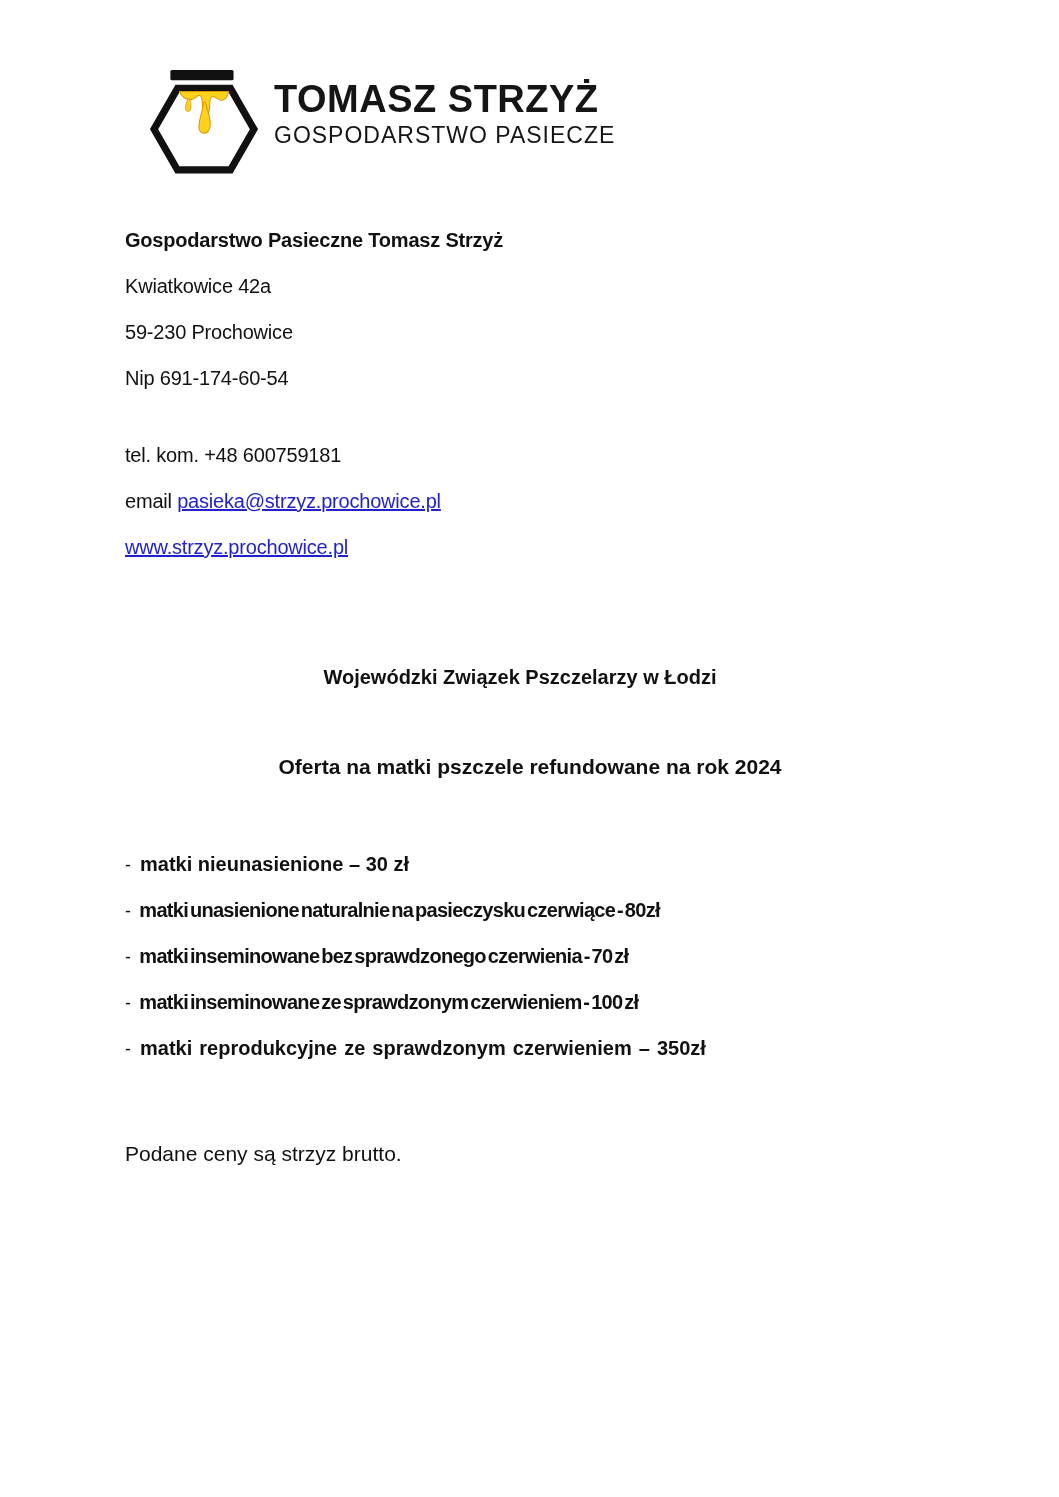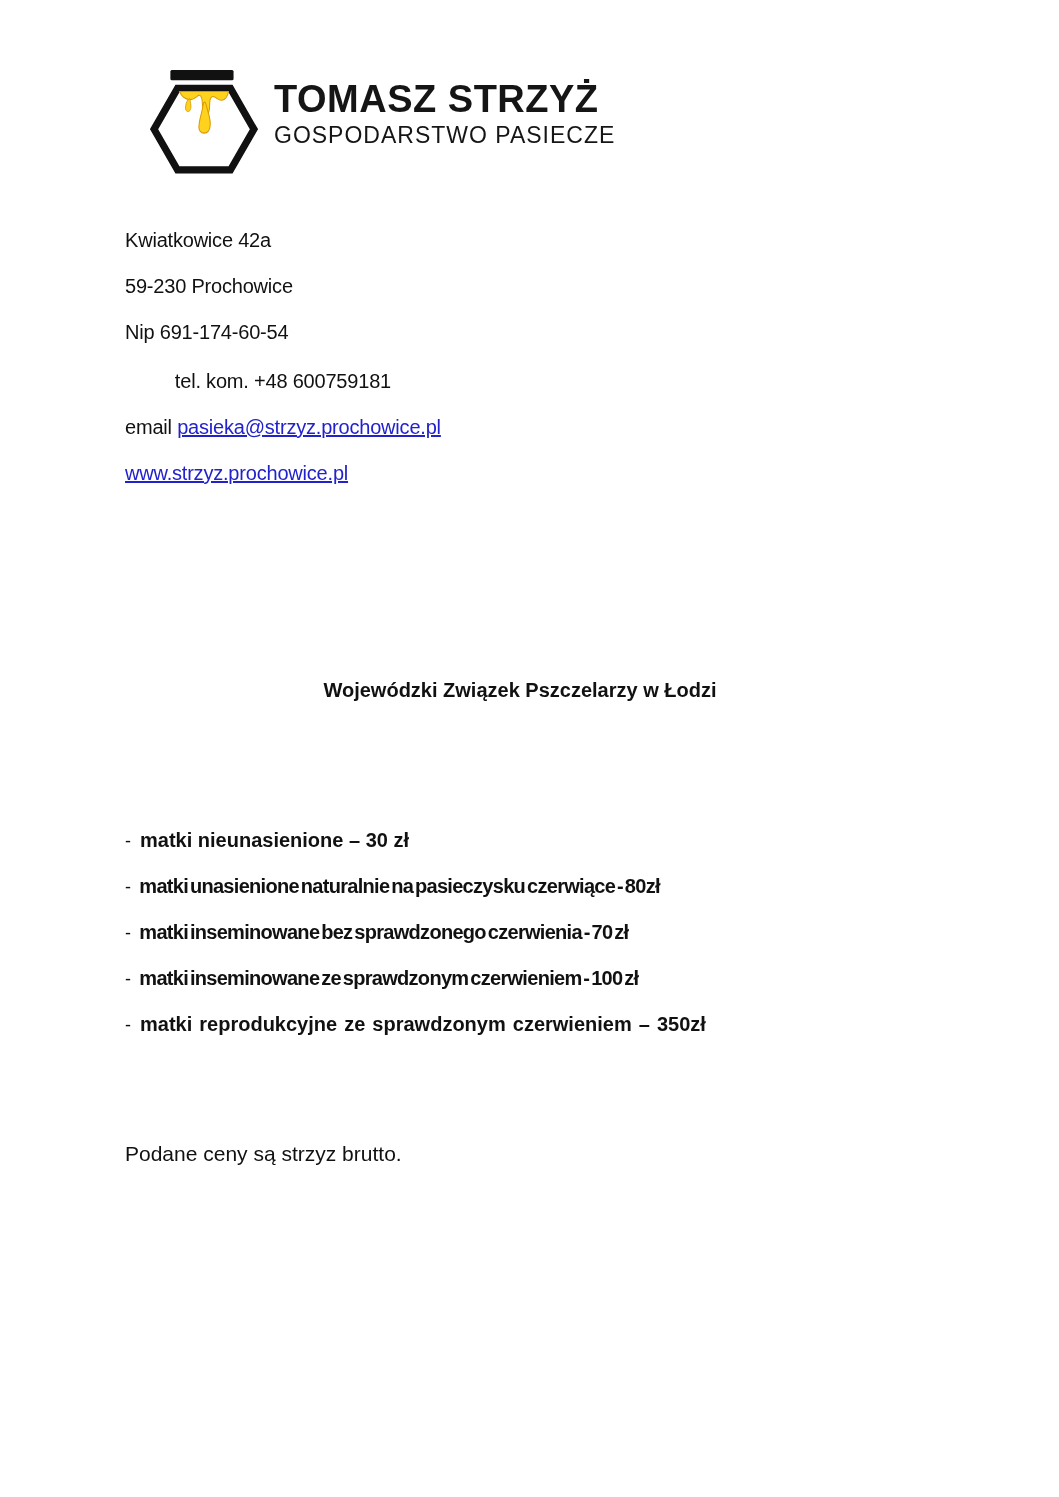--- a/index.html
+++ b/index.html
@@ -141,6 +141,7 @@
   </div>
 
   <div class="sender">
+    <p class="company">Gospodarstwo Pasieczne Tomasz Strzyż</p>
     <p>Kwiatkowice 42a</p>
     <p>59-230 Prochowice</p>
     <p>Nip 691-174-60-54</p>

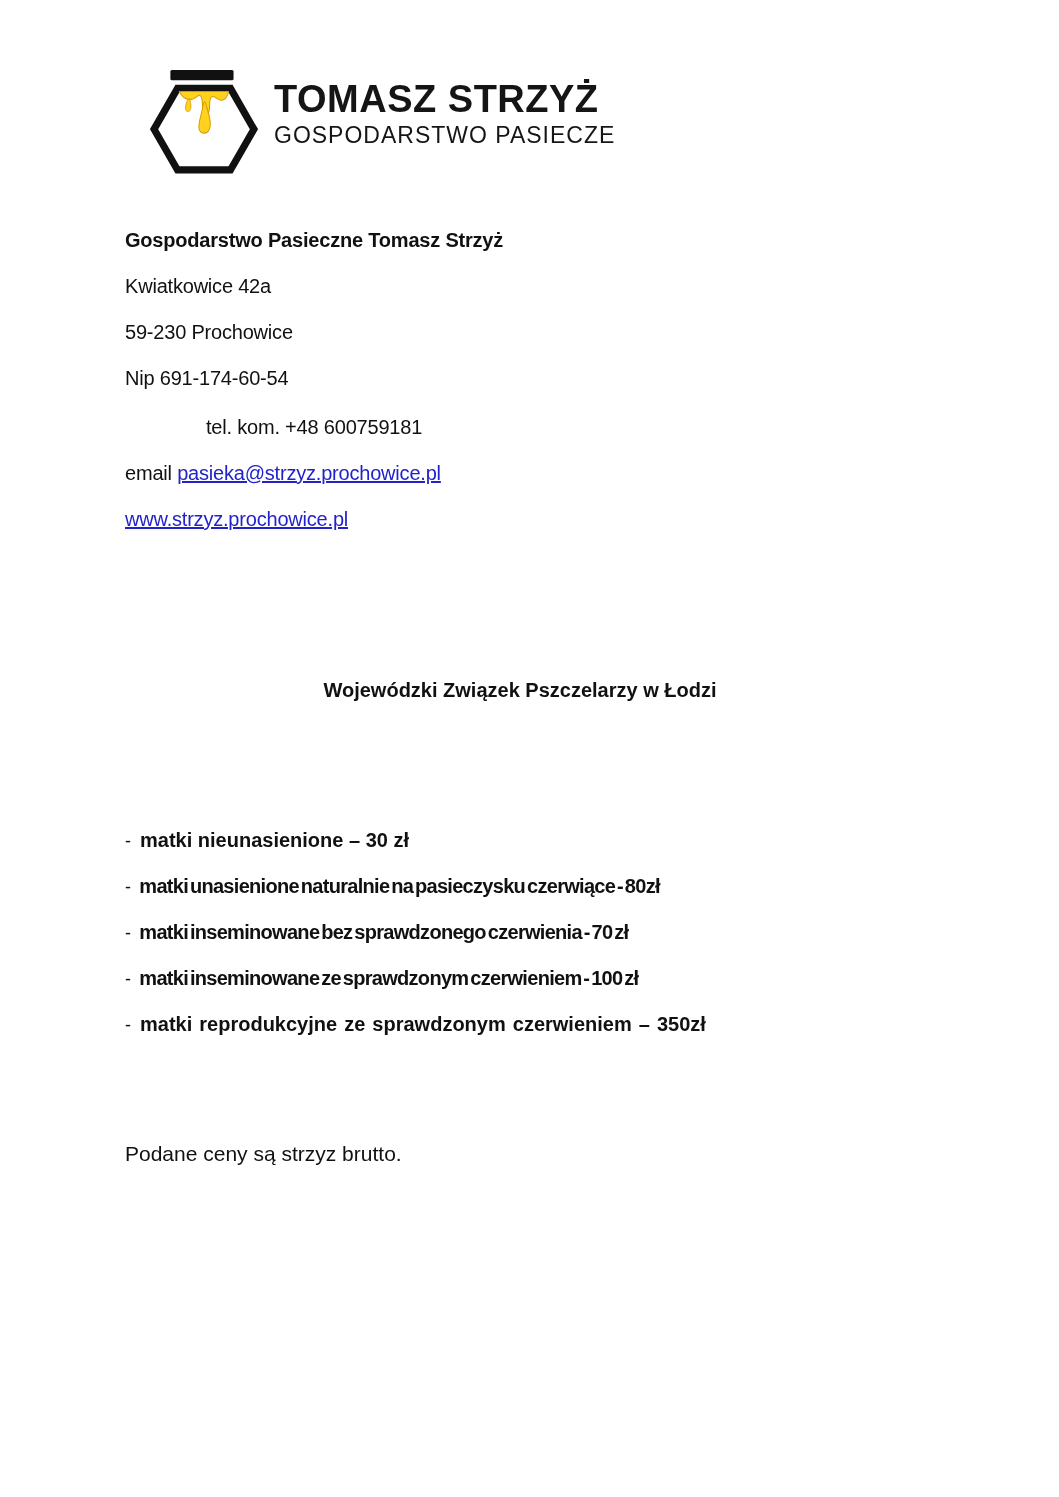--- a/index.html
+++ b/index.html
@@ -47,7 +47,7 @@
   .sender p { margin: 0; font-size: 20px; line-height: 26px; letter-spacing: -0.2px; white-space: nowrap; }
   .sender p + p { margin-top: 20px; }
   .sender .company { font-weight: 700; }
-  .sender .phone { margin-top: 23px; text-align: center; }
+  .sender .phone { margin-top: 51px; }
 
   a.doc-link {
     color: #2222cc;

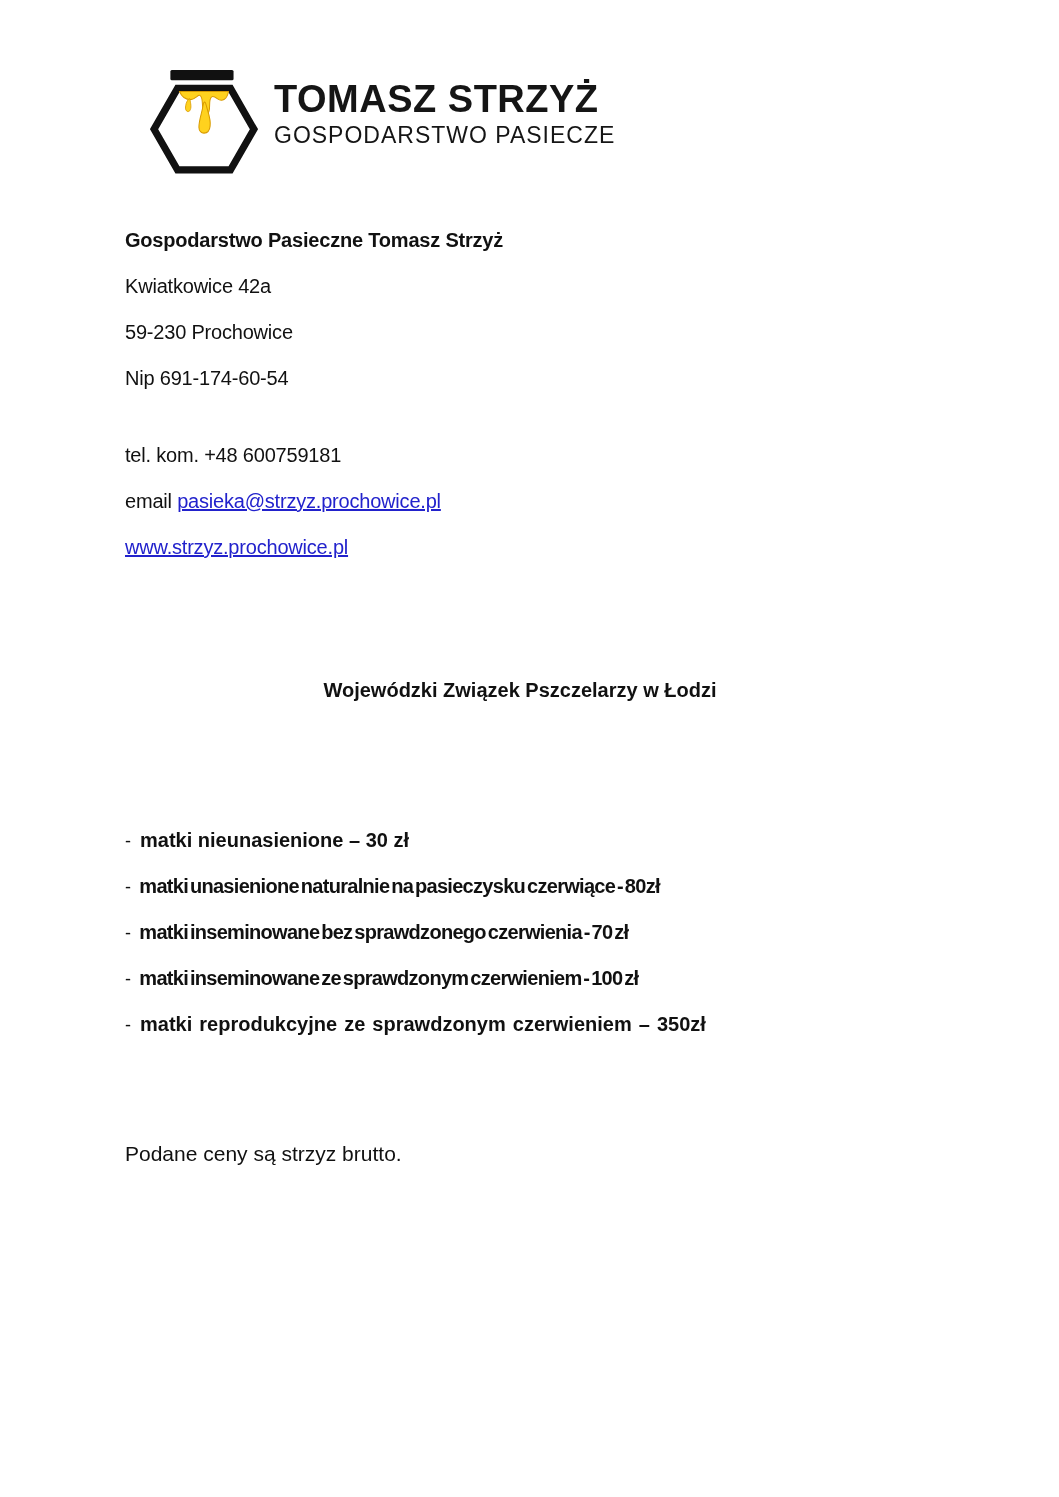--- a/index.html
+++ b/index.html
@@ -64,7 +64,6 @@
     font-size: 20px;
     font-weight: 700;
     line-height: 26px;
-    margin-top: 13px;
   }
   .offer-title {
     position: absolute;

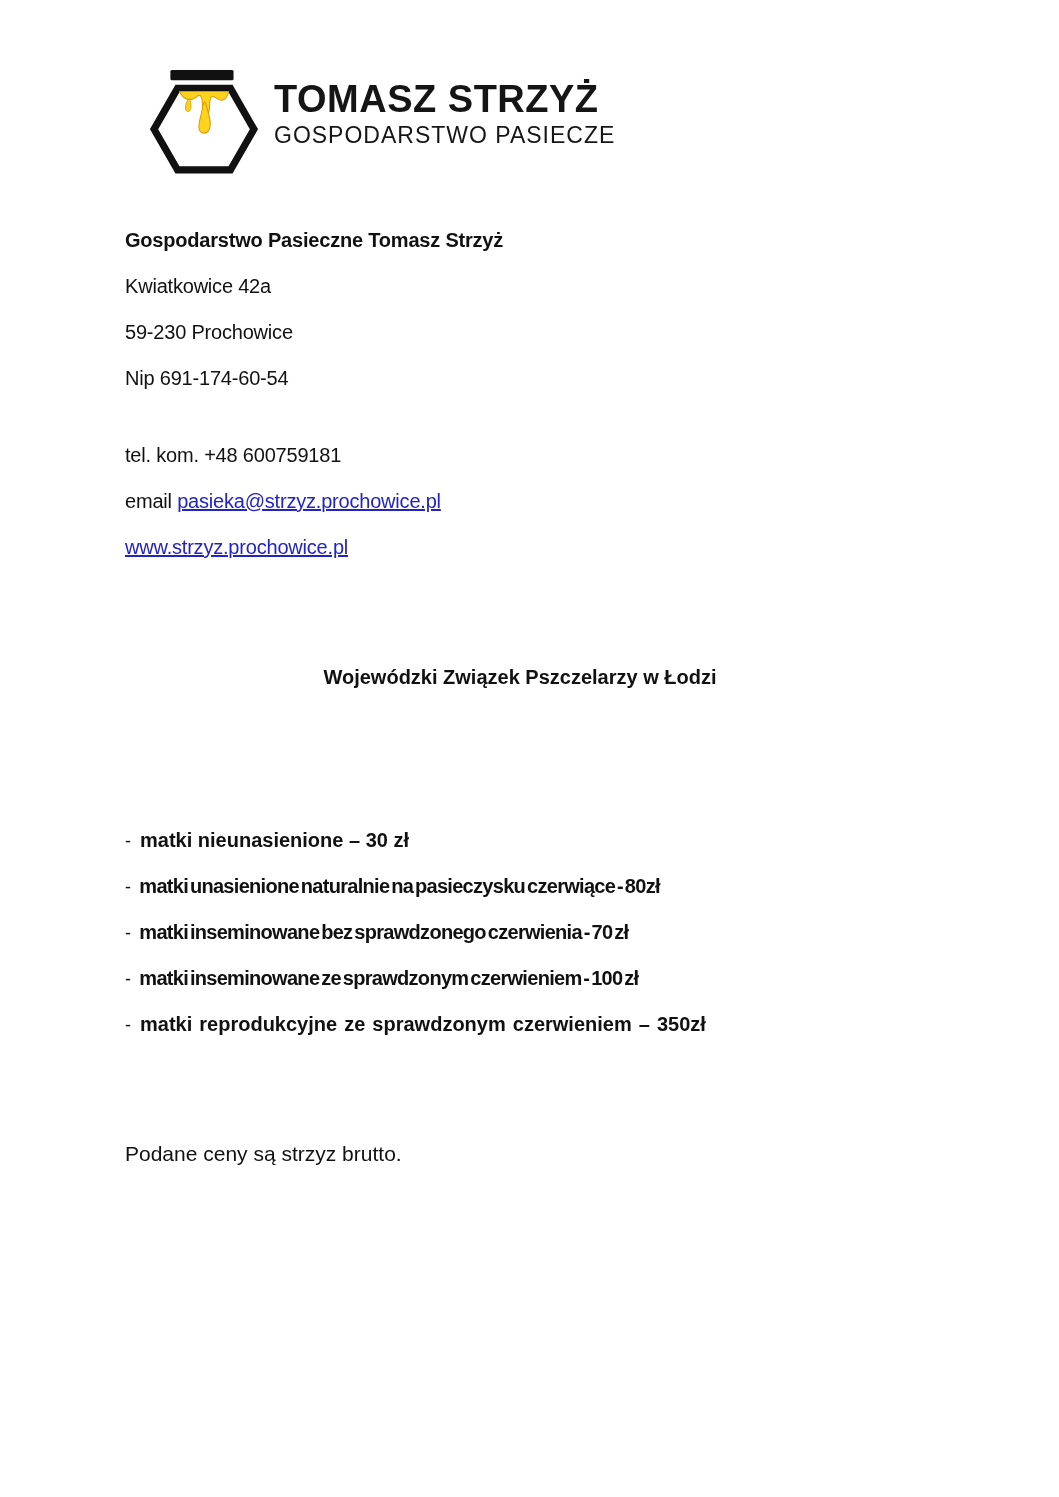--- a/index.html
+++ b/index.html
@@ -151,6 +151,7 @@
 
   <div class="recipient">Wojewódzki Związek Pszczelarzy w Łodzi</div>
 
+  <div class="offer-title">Oferta na matki pszczele refundowane na rok 2024</div>
 
 
   <ul class="offer-items">

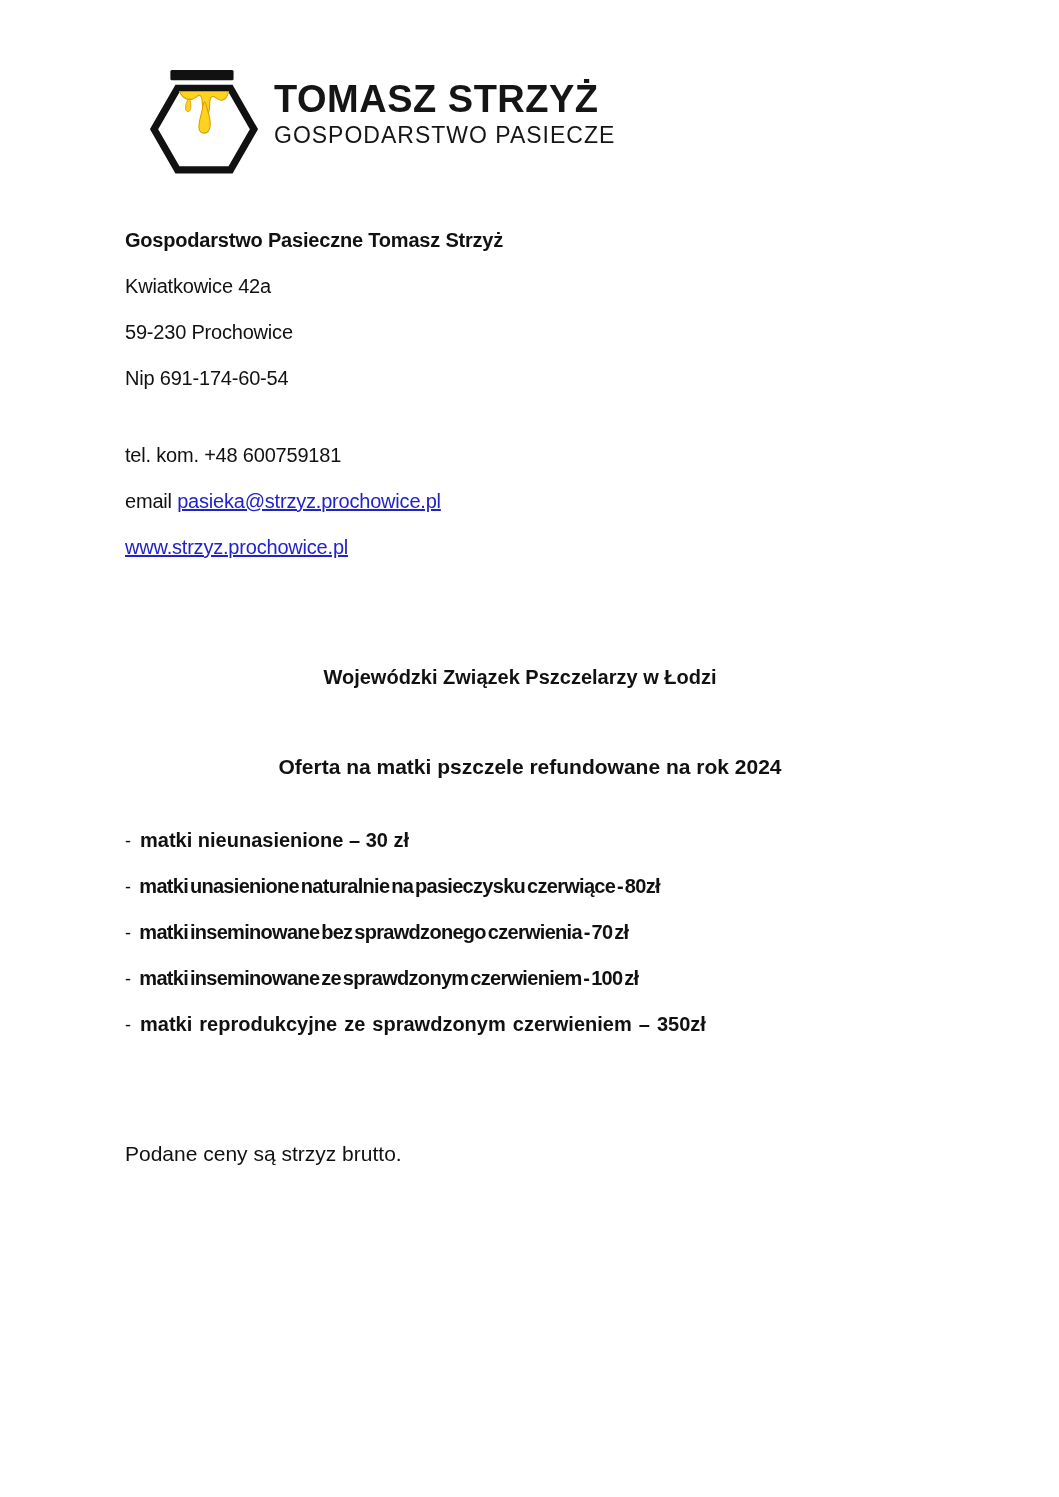--- a/index.html
+++ b/index.html
@@ -89,7 +89,7 @@
   .offer-items {
     position: absolute;
     left: 125px;
-    top: 827px;
+    top: 851px;
     margin: 0;
     padding: 0;
     list-style: none;

